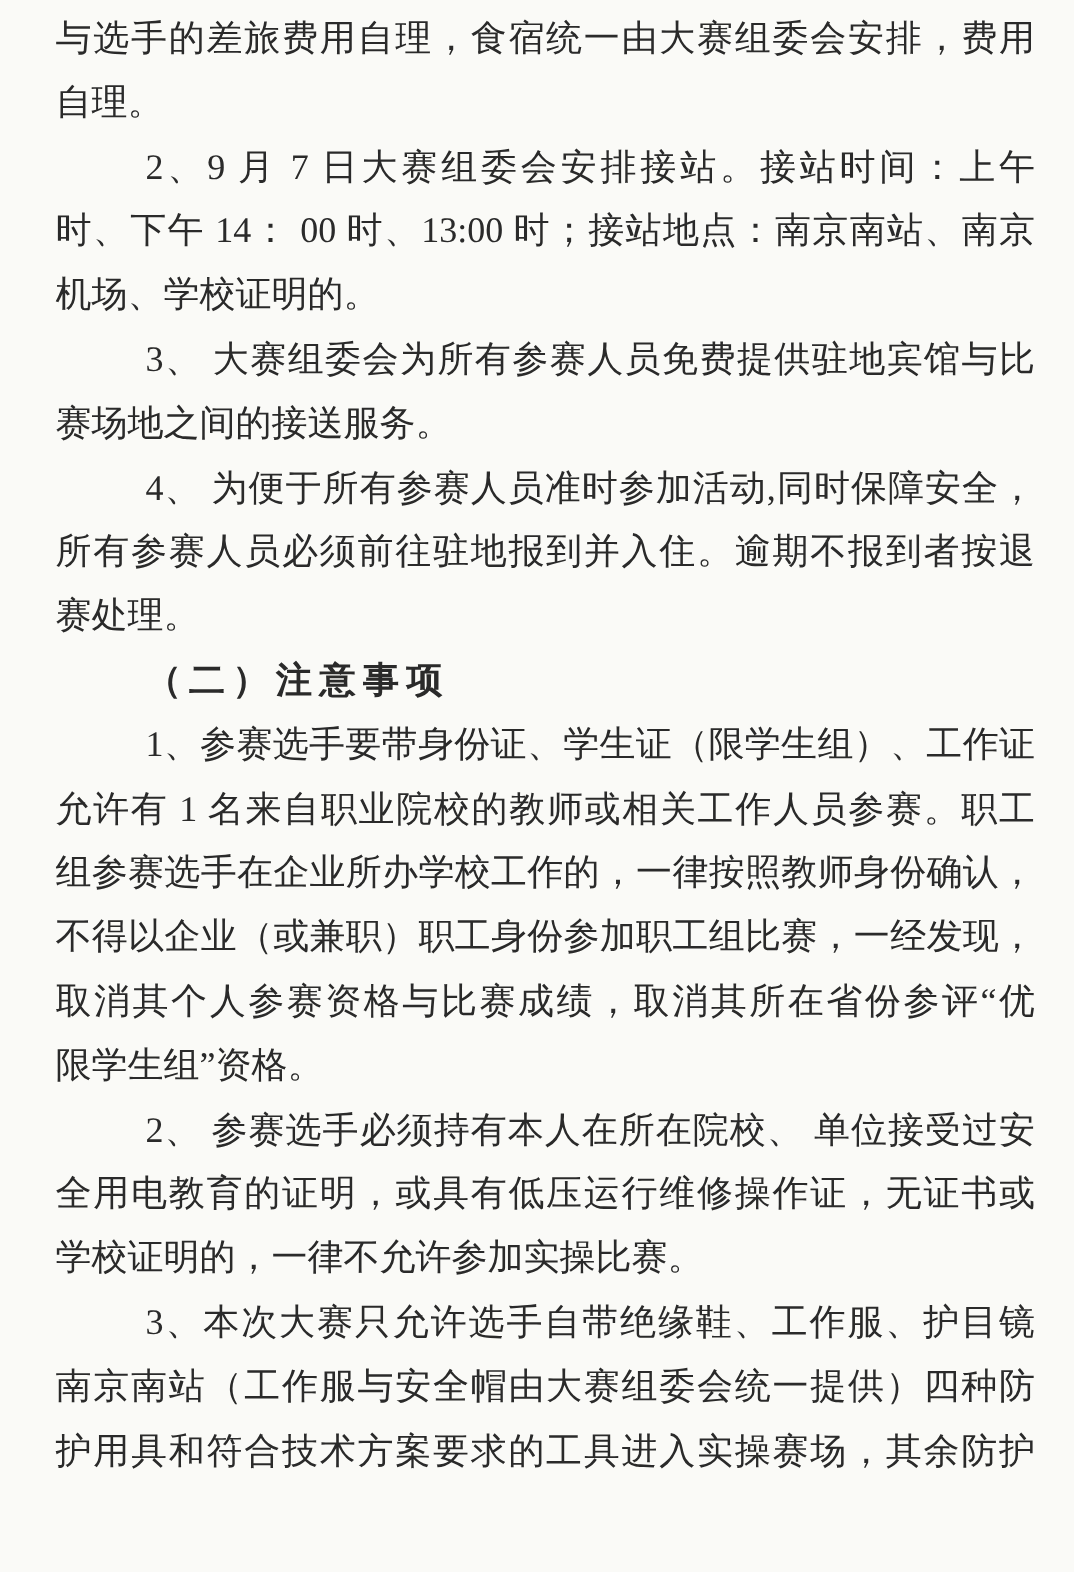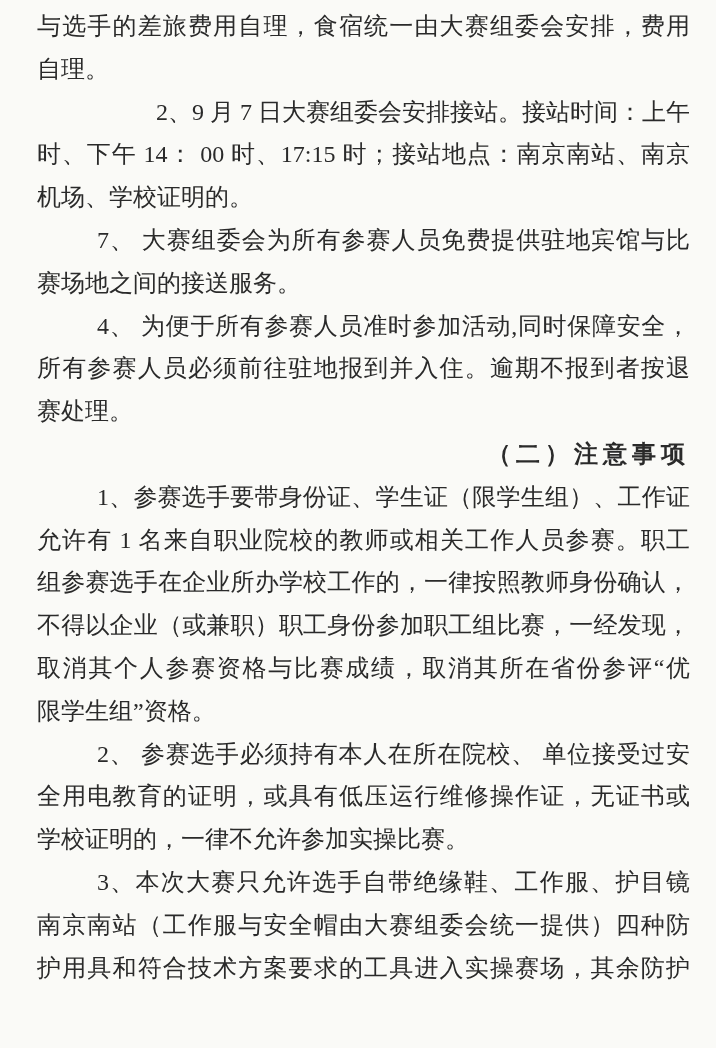--- a/index.html
+++ b/index.html
@@ -42,7 +42,7 @@
   <div class="line full">与选手的差旅费用自理，食宿统一由大赛组委会安排，费用</div>
   <div class="line">自理。</div>
   <div class="line full indent">2、9 月 7 日大赛组委会安排接站。接站时间：上午 11:00</div>
-  <div class="line full">时、下午 14： 00 时、17:15 时；接站地点：南京南站、南京</div>
+  <div class="line full">时、下午 14： 00 时、13:00 时；接站地点：南京南站、南京</div>
   <div class="line">机场、学校证明的。</div>
   <div class="line full indent">7、 大赛组委会为所有参赛人员免费提供驻地宾馆与比</div>
   <div class="line">赛场地之间的接送服务。</div>

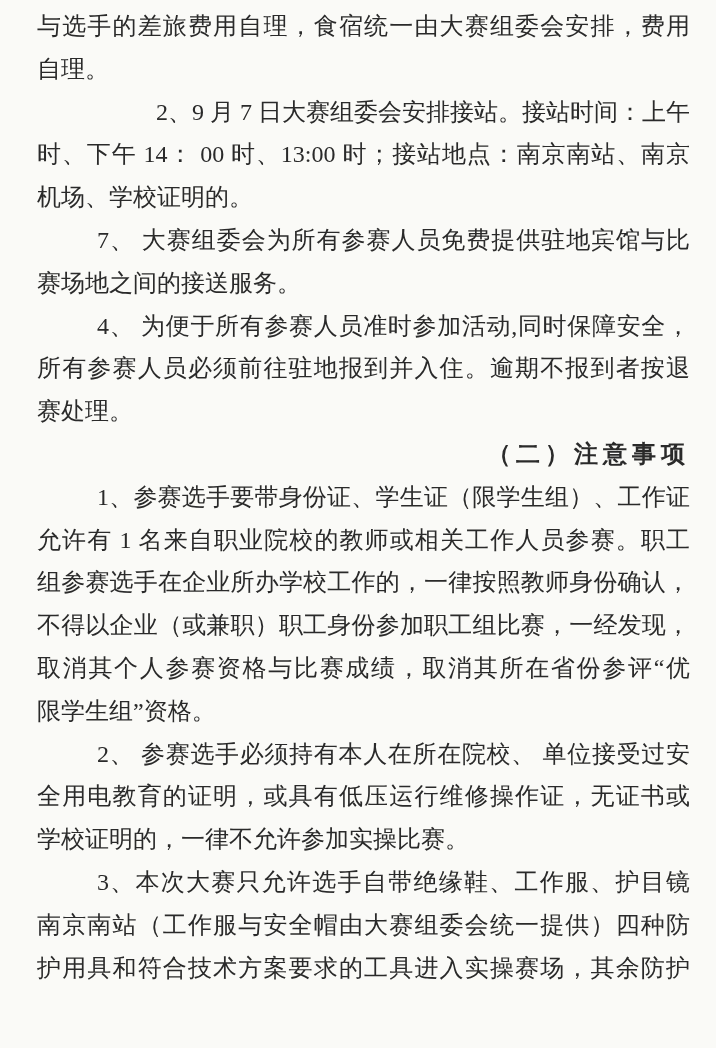--- a/index.html
+++ b/index.html
@@ -44,7 +44,7 @@
   <div class="line full indent">2、9 月 7 日大赛组委会安排接站。接站时间：上午 11:00</div>
   <div class="line full">时、下午 14： 00 时、13:00 时；接站地点：南京南站、南京</div>
   <div class="line">机场、学校证明的。</div>
-  <div class="line full indent">7、 大赛组委会为所有参赛人员免费提供驻地宾馆与比</div>
+  <div class="line full indent">3、 大赛组委会为所有参赛人员免费提供驻地宾馆与比</div>
   <div class="line">赛场地之间的接送服务。</div>
   <div class="line full indent">4、 为便于所有参赛人员准时参加活动,同时保障安全，</div>
   <div class="line full">所有参赛人员必须前往驻地报到并入住。逾期不报到者按退</div>

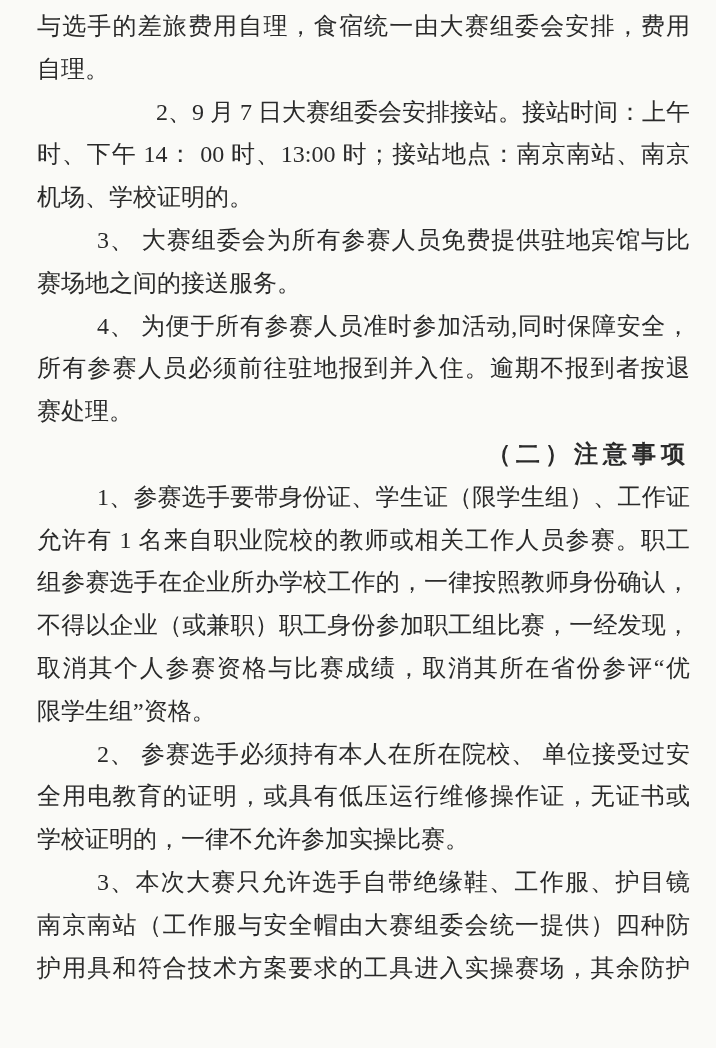--- a/index.html
+++ b/index.html
@@ -28,7 +28,6 @@
   }
   .line.indent {
     text-indent: 60px;
-    text-align: right;
   }
   .line.heading {
     font-weight: 600;

